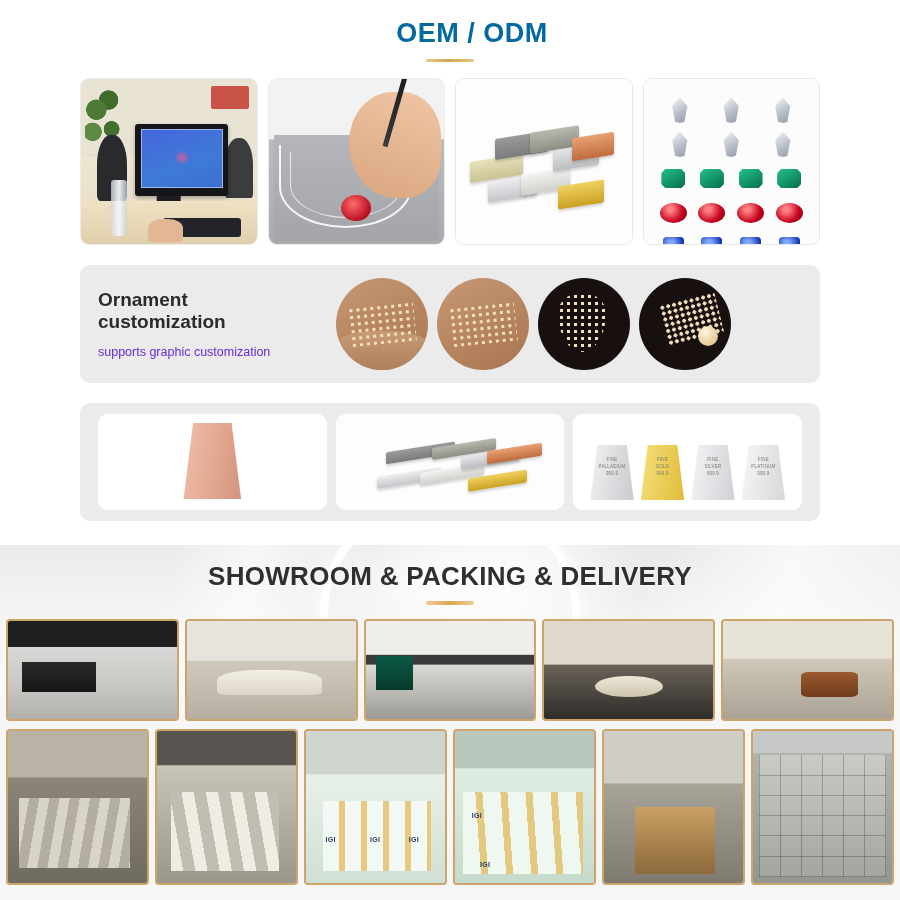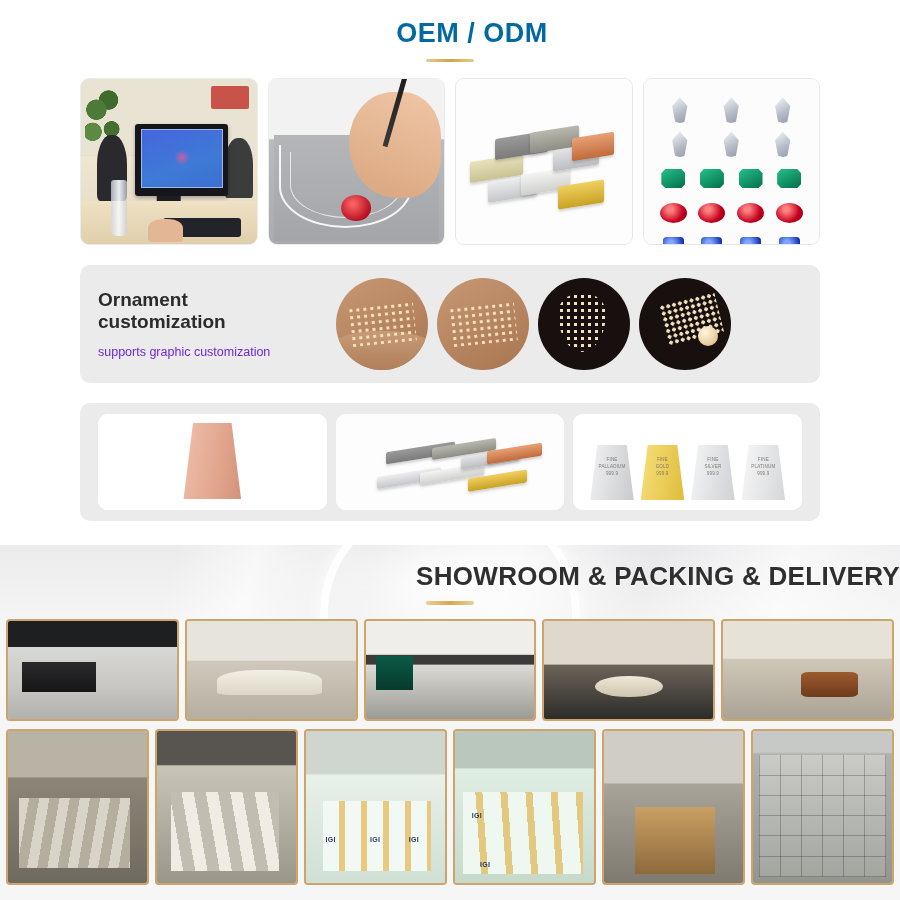--- a/index.html
+++ b/index.html
@@ -200,7 +200,7 @@
     background: transparent;
   }
   .sr-title {
-    position: relative; text-align:right; padding-top: 16px;
+    position: relative; text-align:center; padding-top: 16px;
     font-size: 26px; font-weight: bold; color: #2f2f2f; letter-spacing:.3px;
     text-shadow: 0 1px 2px rgba(255,255,255,.85);
   }

